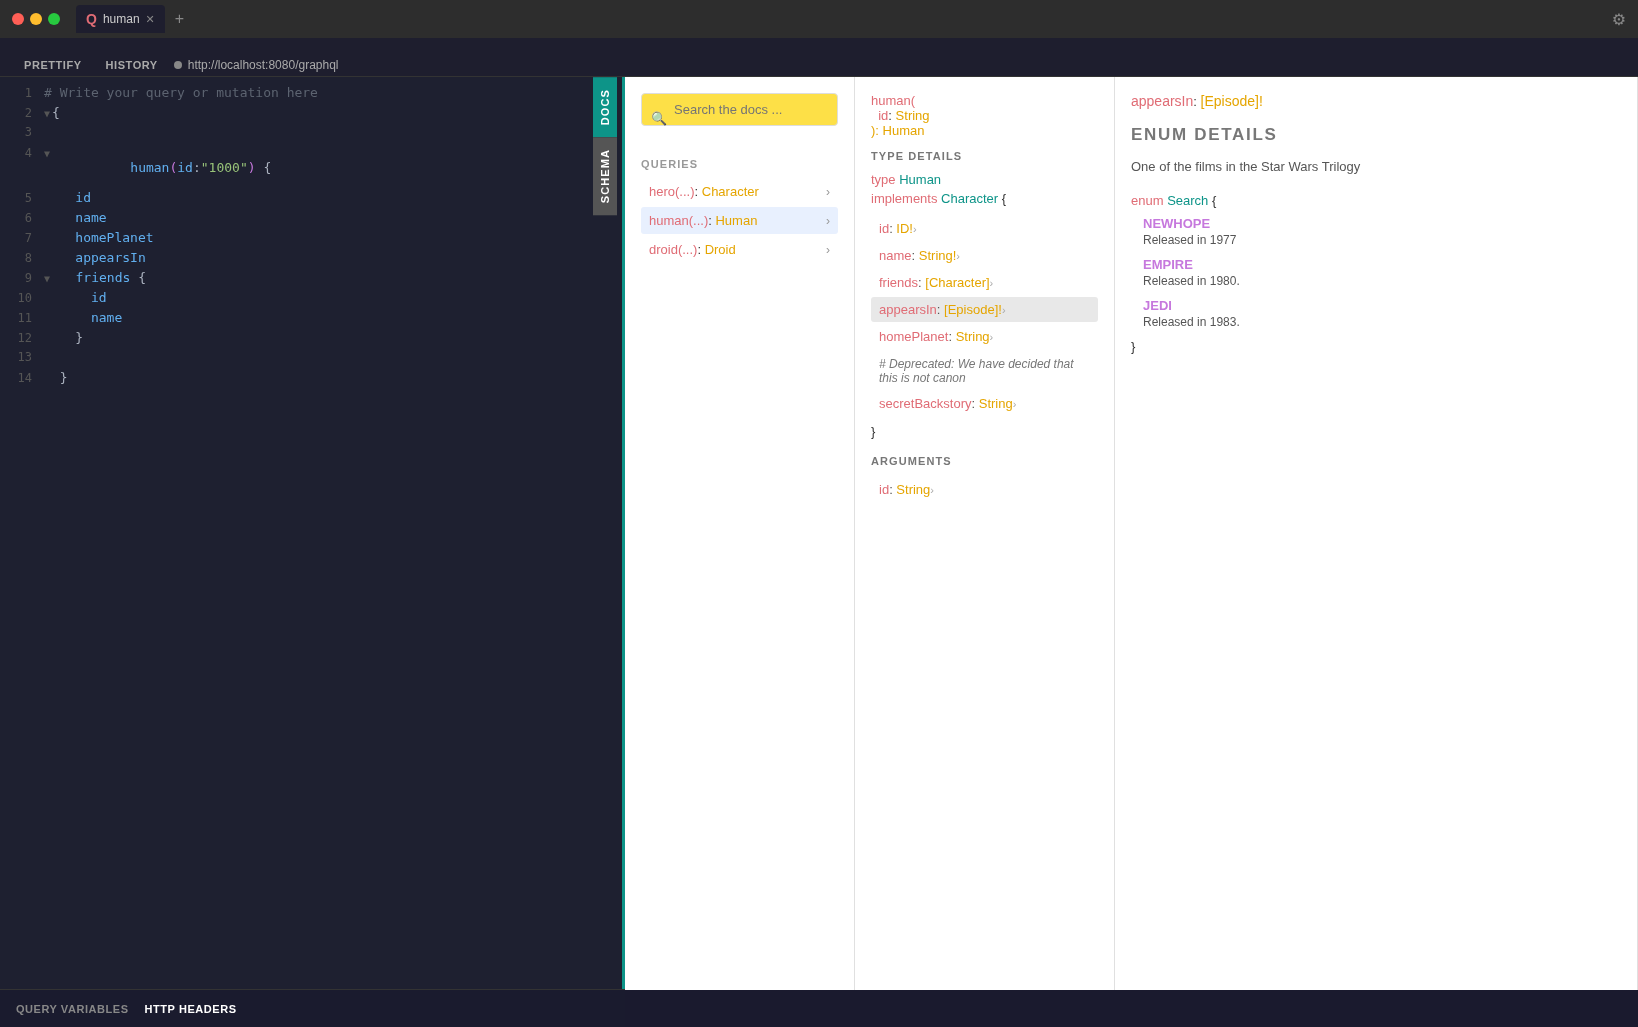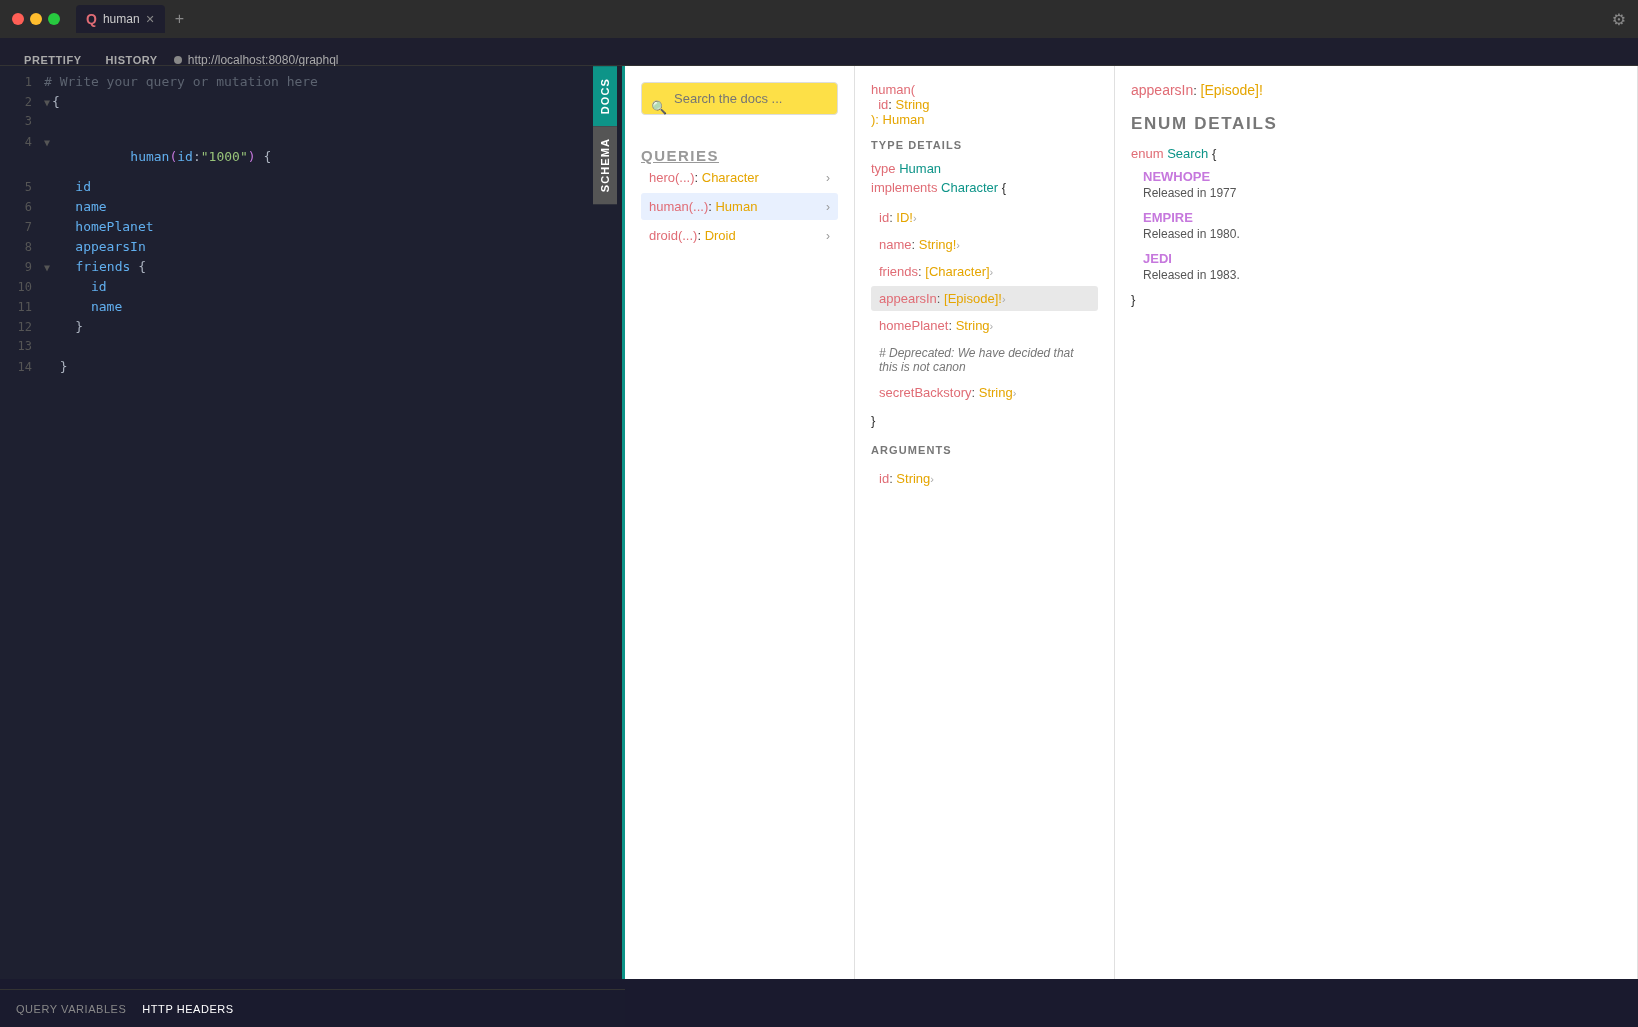--- a/index.html
+++ b/index.html
@@ -43,7 +43,7 @@
     
     .toolbar {
       background: #1e1e2e;
-      height: 28px;
+      height: 39px;
       display: flex;
       align-items: center;
       padding: 16px 0 0 12px;

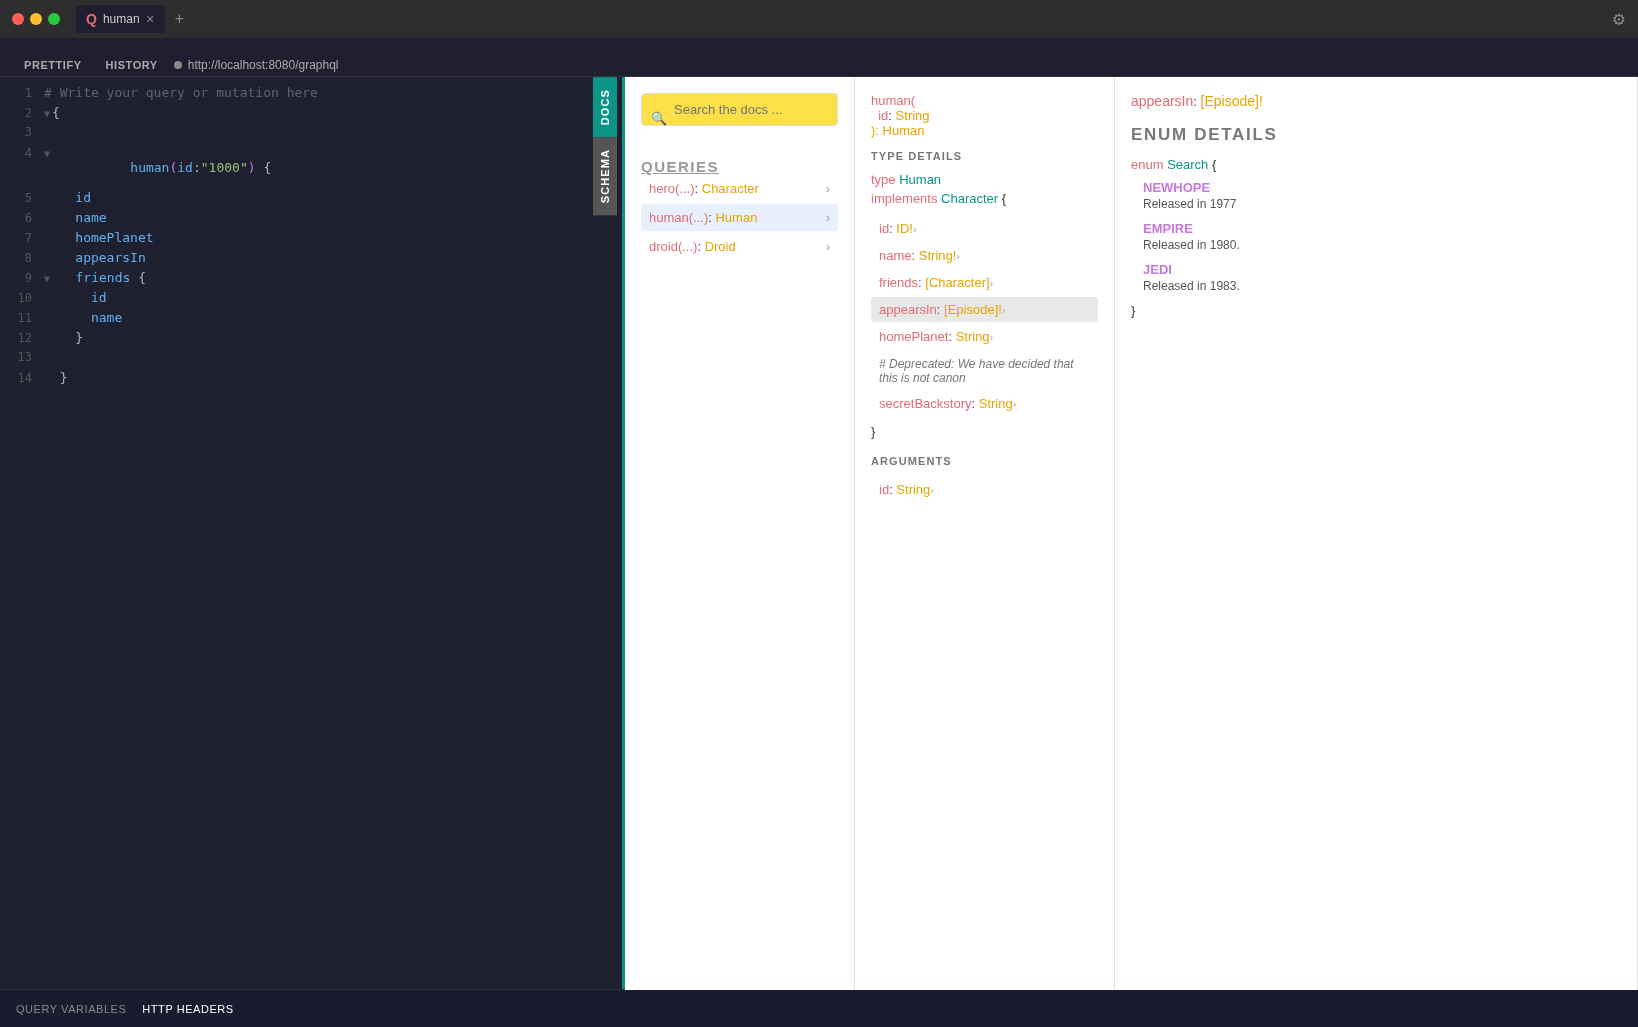--- a/index.html
+++ b/index.html
@@ -174,12 +174,11 @@
 
     .section-label {
       color: #999;
-      font-size: 15px;
+      font-size: 11px;
       font-weight: bold;
       letter-spacing: 0.1em;
       text-transform: uppercase;
-      margin-bottom: 0;
-      text-decoration: underline;
+      margin-bottom: 8px;
     }
     .query-item {
       display: flex;

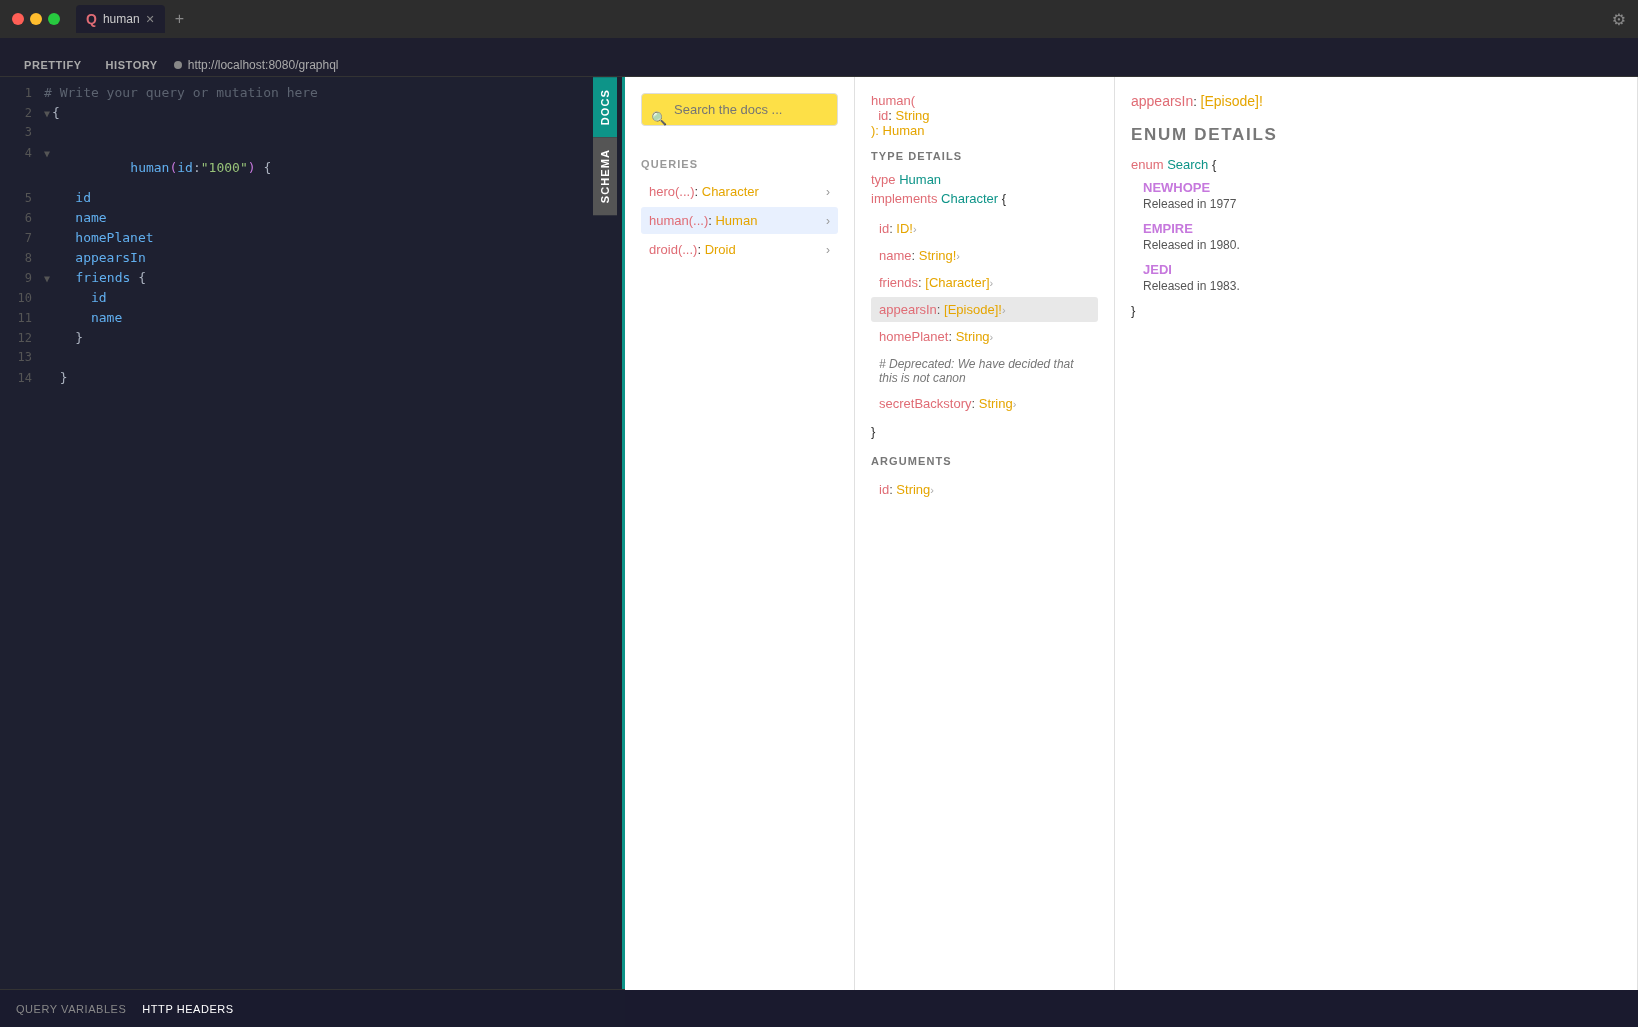--- a/index.html
+++ b/index.html
@@ -461,6 +461,7 @@
       </div>
 
       <div class="enum-section-title">ENUM DETAILS</div>
+      <div class="detail-desc">One of the films in the Star Wars Trilogy</div>
 
       <div class="enum-open">
         <span class="enum-keyword">enum </span><span class="enum-name">Search</span><span> {</span>

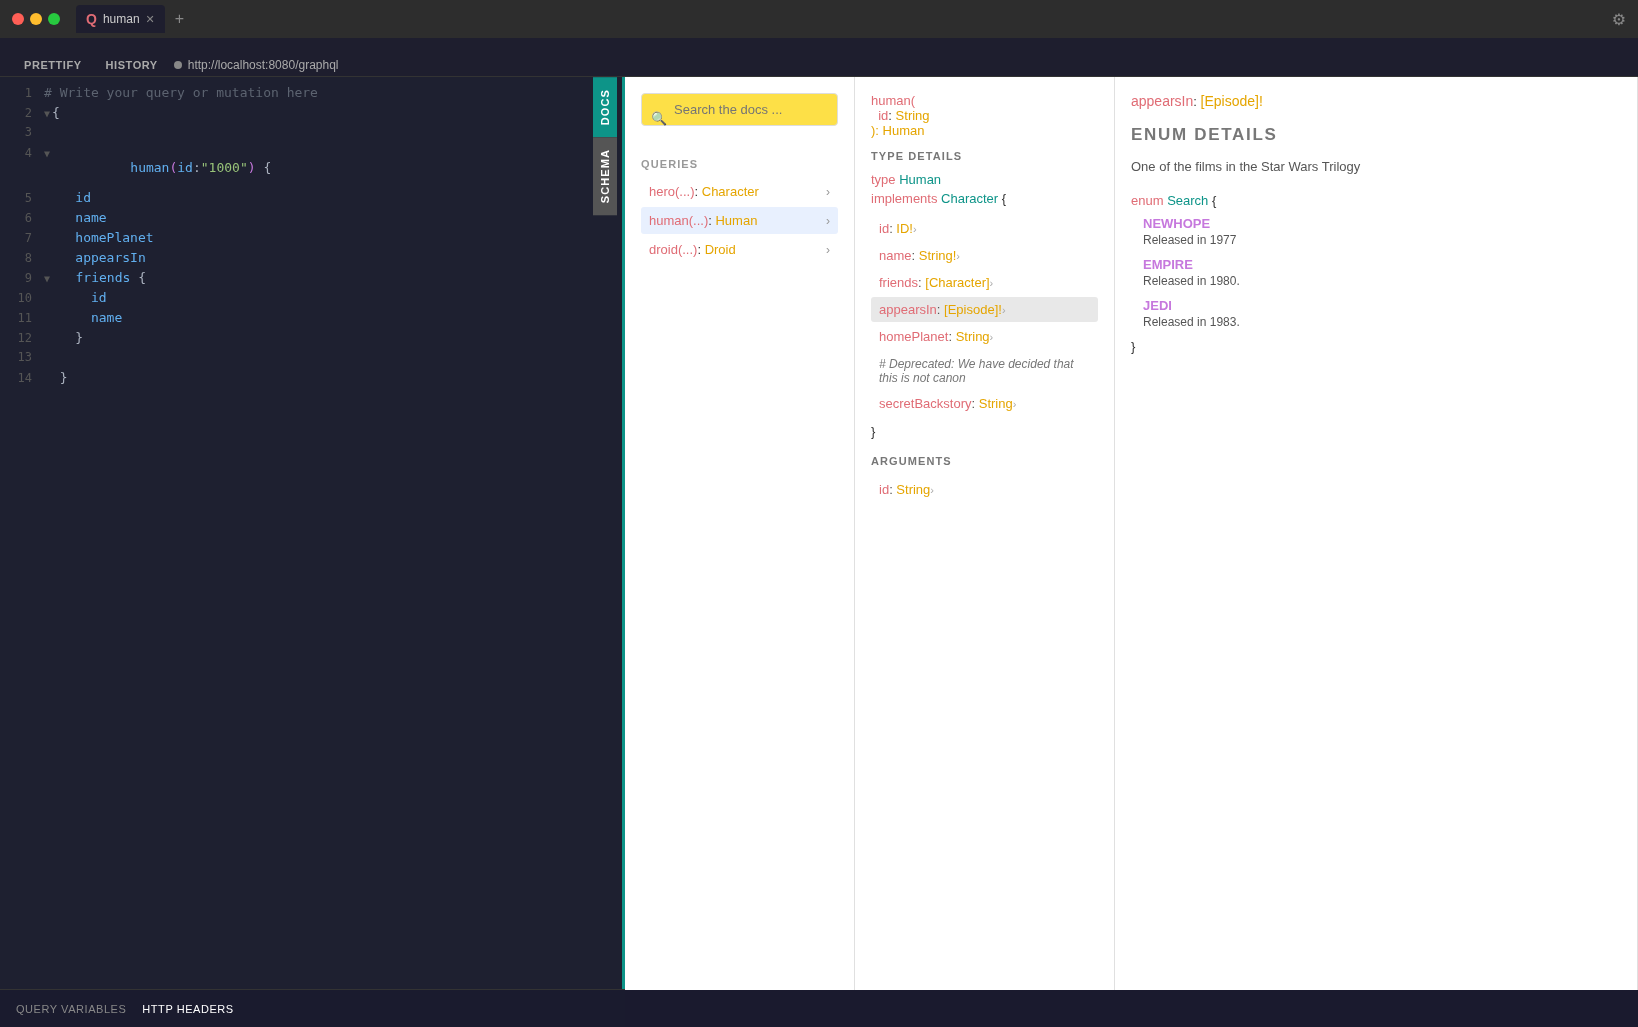--- a/index.html
+++ b/index.html
@@ -255,7 +255,7 @@
     .bottom-btn {
       color: #888;
       font-size: 11px;
-      font-weight: normal;
+      font-weight: bold;
       letter-spacing: 0.05em;
       text-transform: uppercase;
       cursor: pointer;

